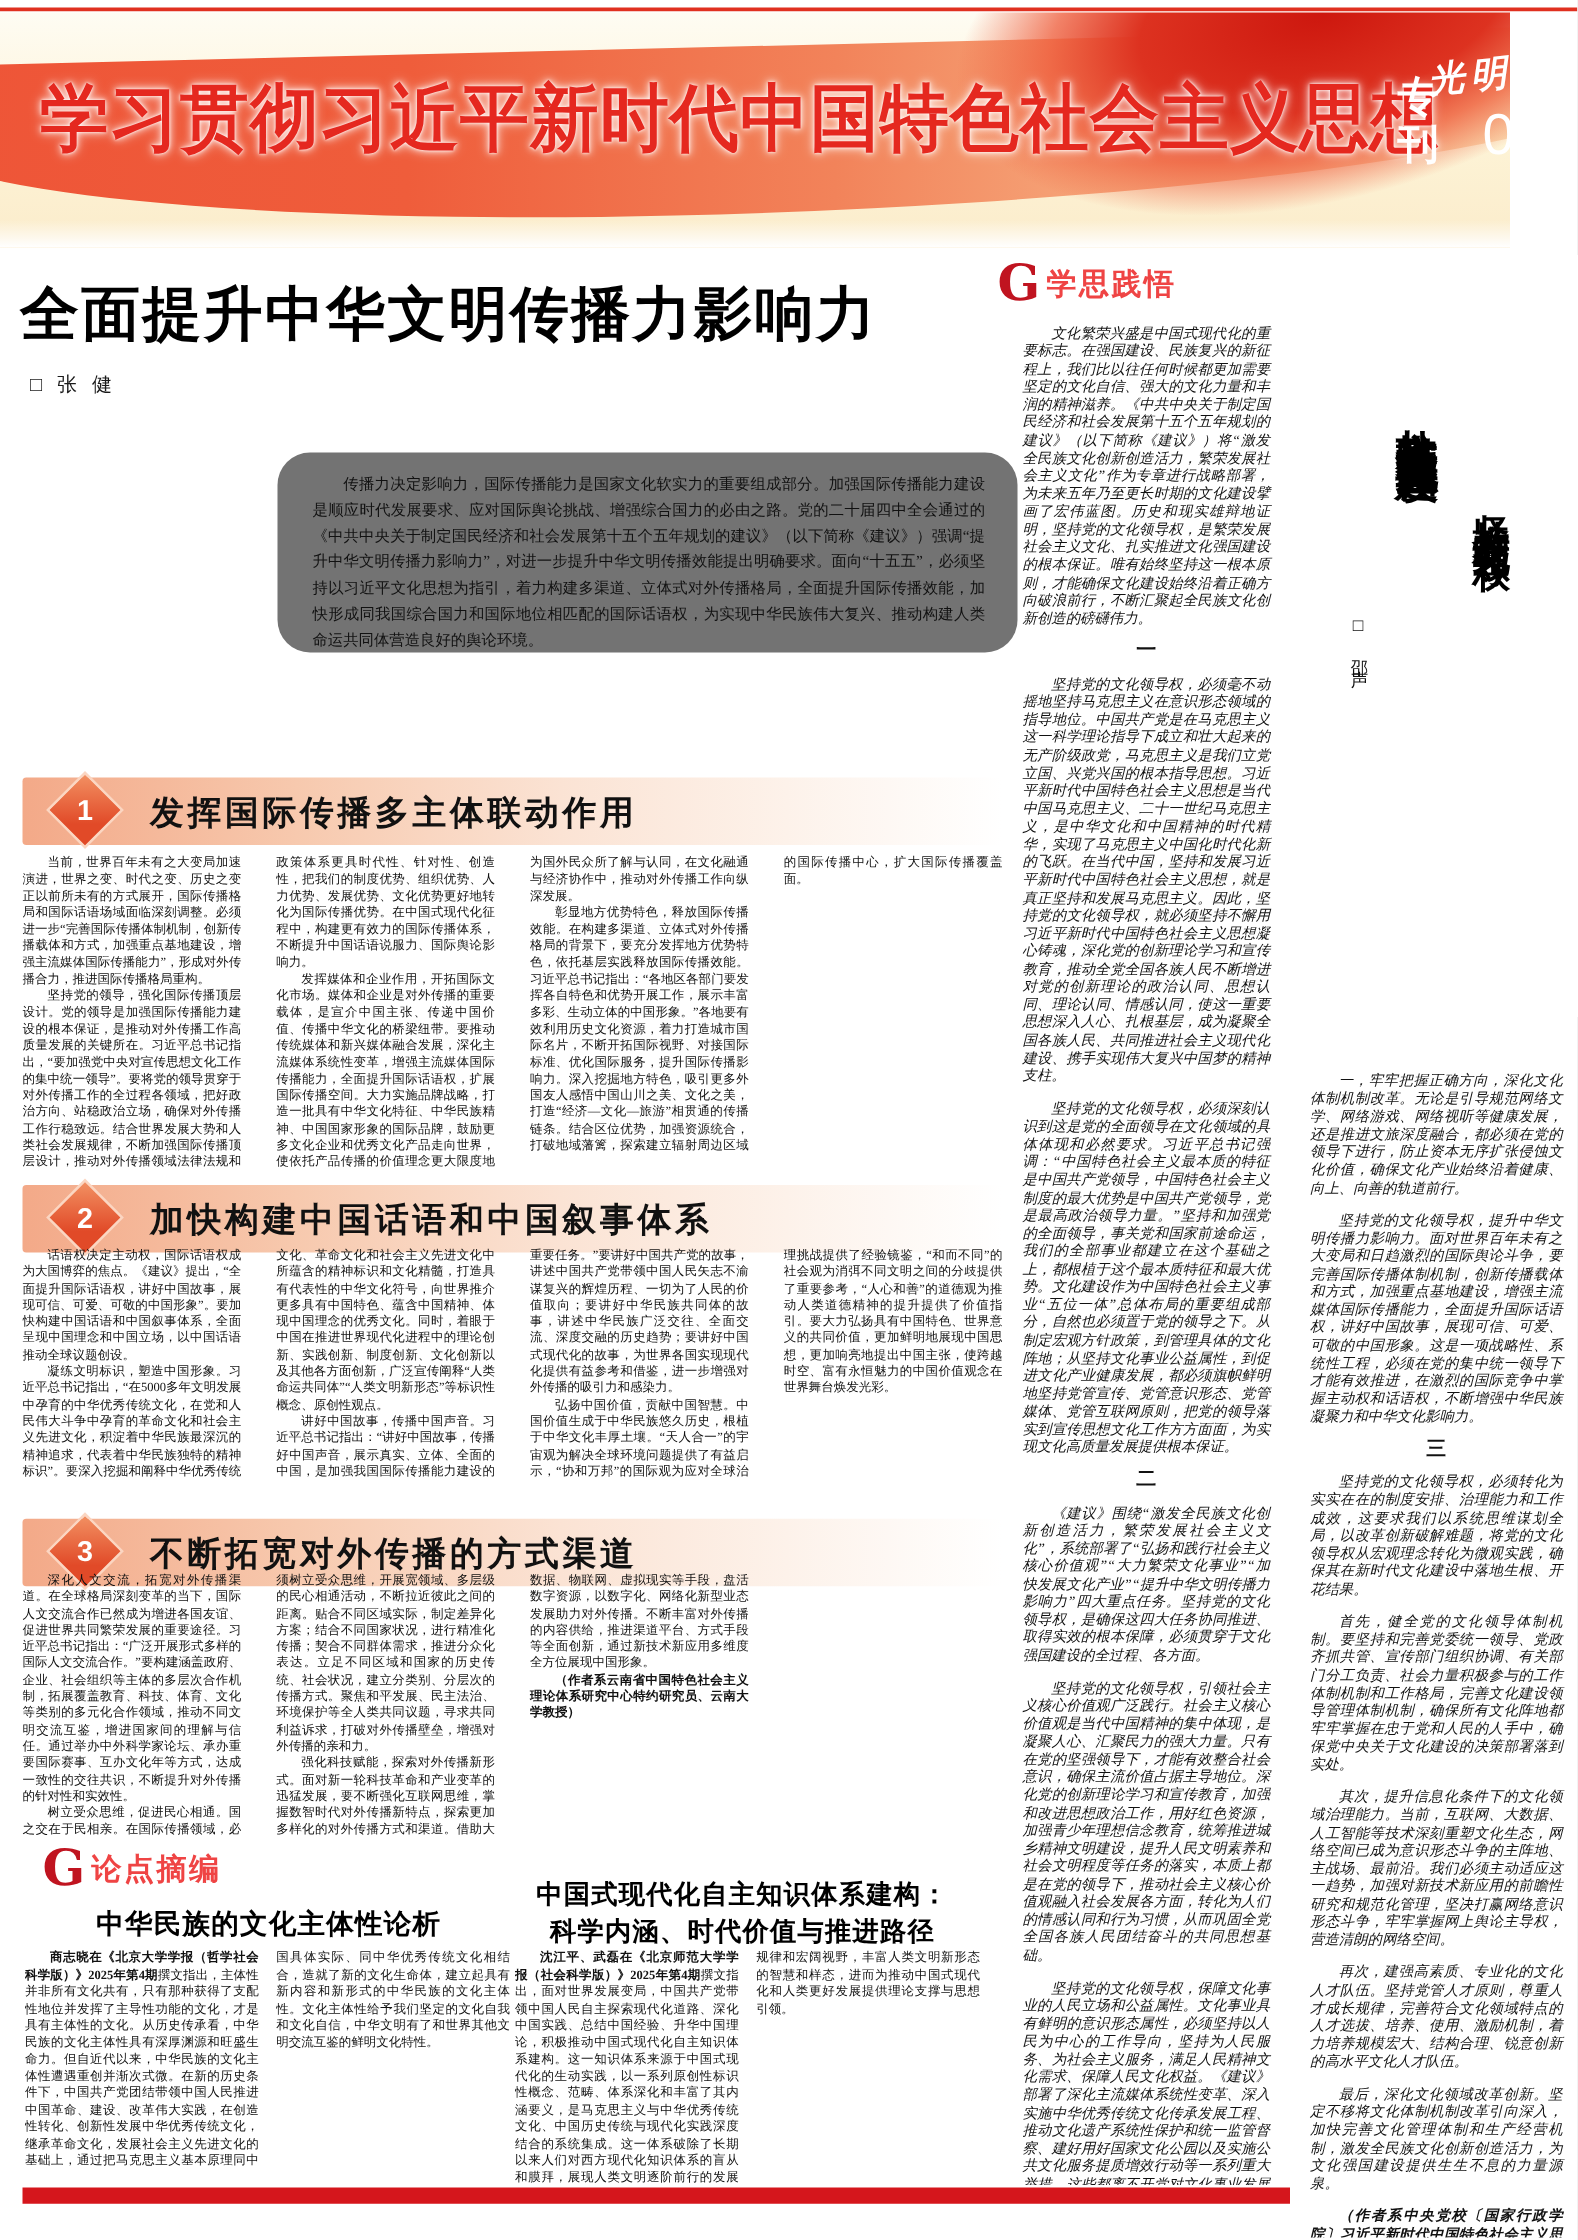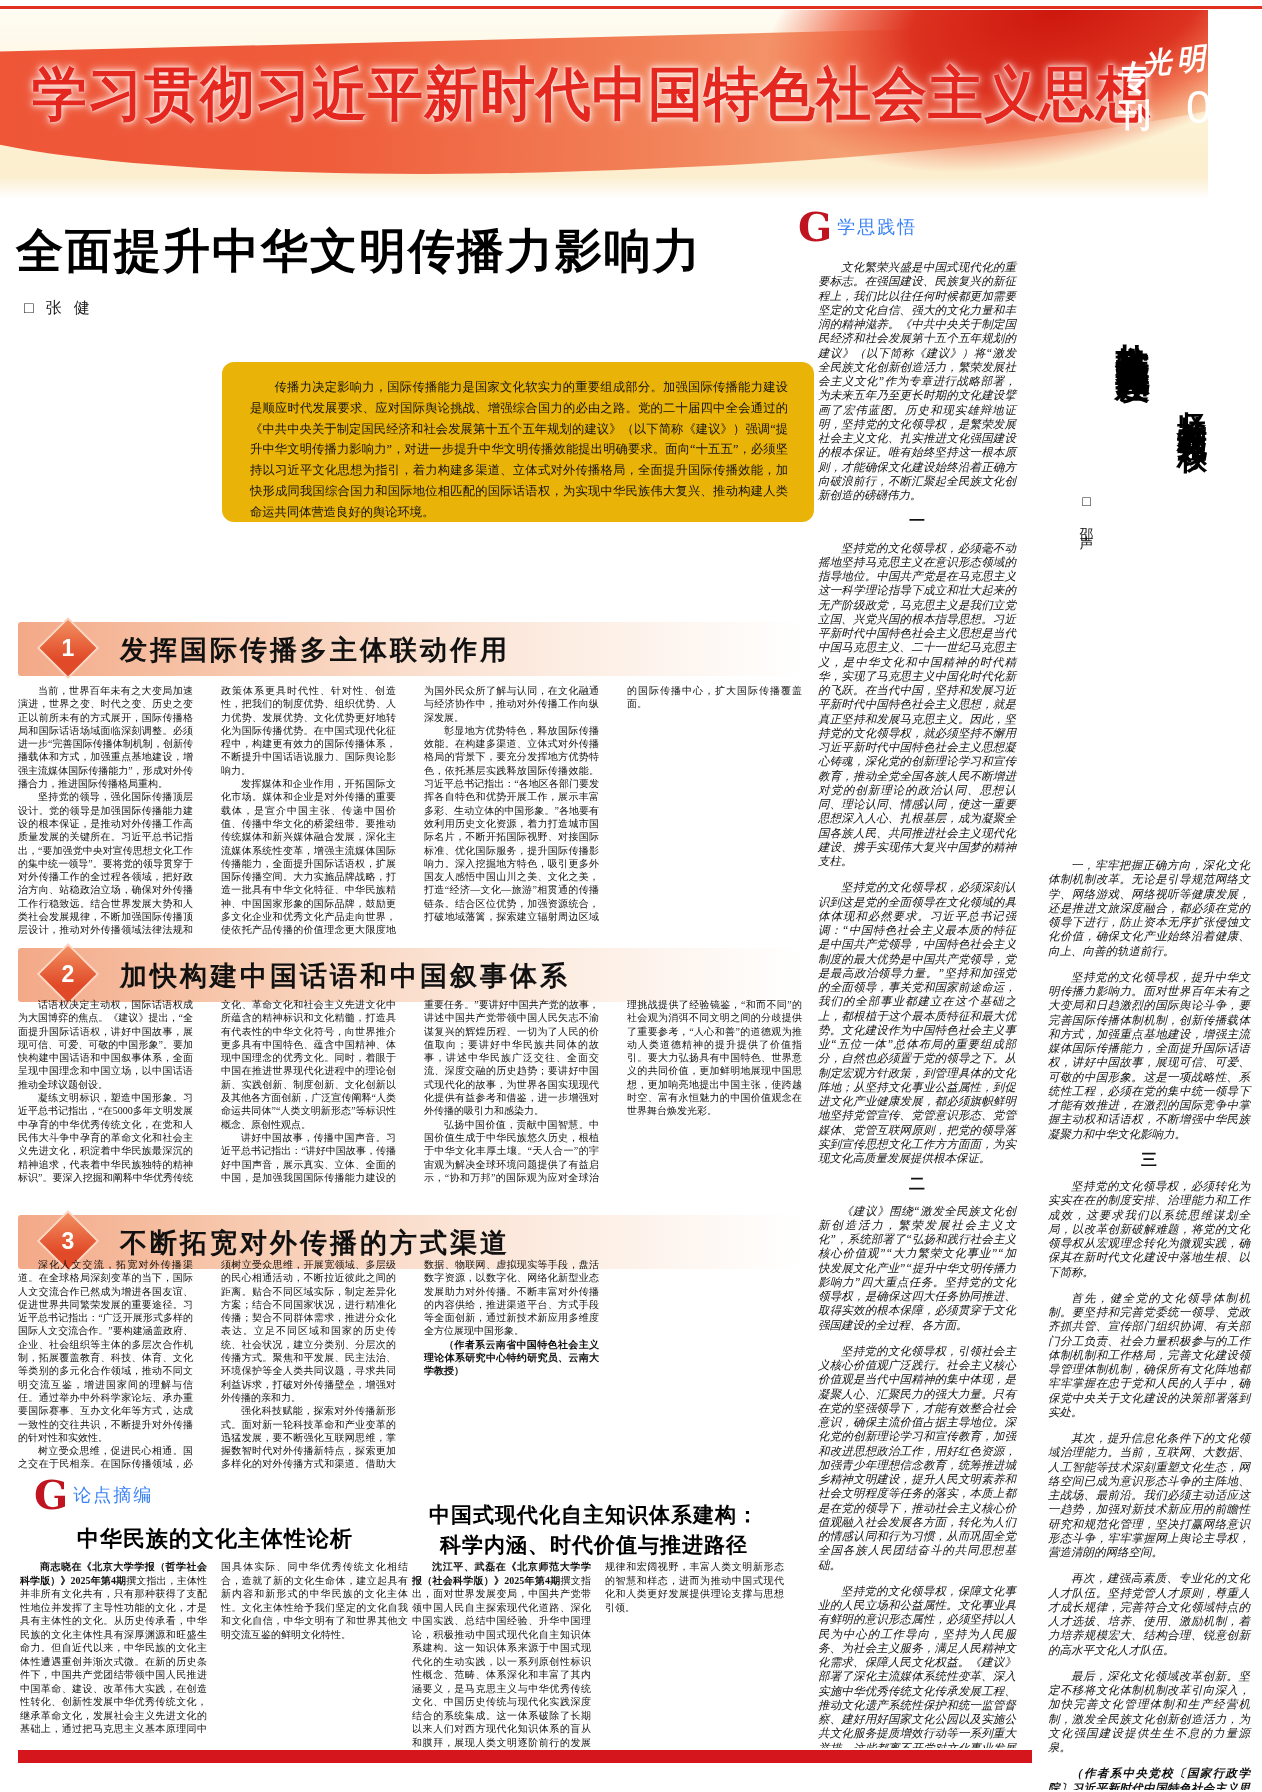--- a/index.html
+++ b/index.html
@@ -55,7 +55,7 @@
   
   .kicker{position:absolute;display:flex;align-items:center;}
   .gmark{font-family:"DejaVu Serif",serif;font-weight:700;font-size:40px;line-height:.85;color:#c01420;margin-right:5px;}
-  .kicker-text{font-size:18px;font-weight:400;color:#3b82f6;letter-spacing:2px;
+  .kicker-text{font-size:24px;font-weight:700;color:#ef4444;letter-spacing:2px;
         font-family:"Liberation Sans","DejaVu Sans",sans-serif;}
   #study-kicker{left:798px;top:210px;}
   #digest-kicker{left:34px;top:1478px;}

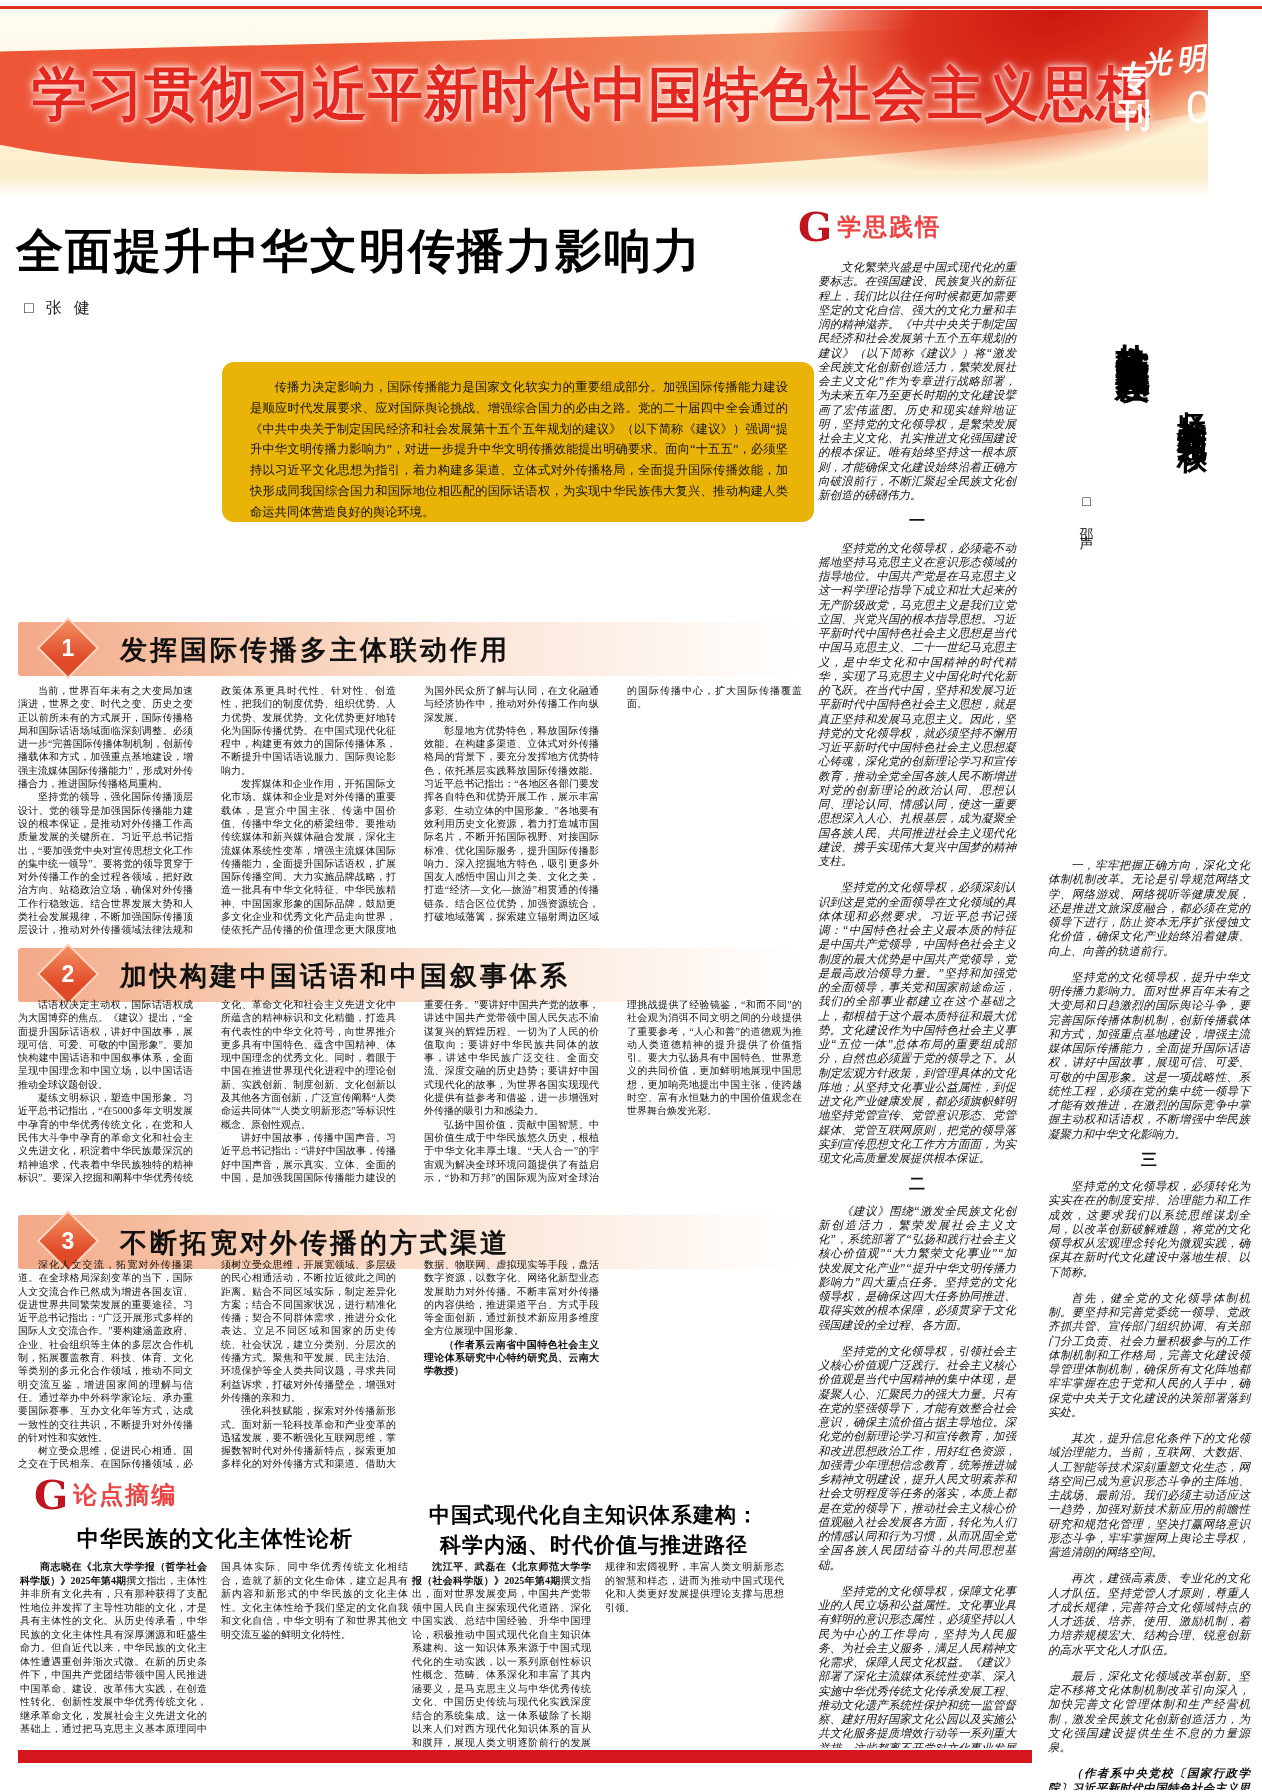--- a/index.html
+++ b/index.html
@@ -30,7 +30,7 @@
   
   .headline{position:absolute;left:16px;top:220px;font-size:47px;font-weight:900;letter-spacing:2px;color:#000;white-space:nowrap;}
   .byline{position:absolute;left:24px;top:298px;font-size:16px;letter-spacing:4px;}
-  .intro-box{position:absolute;left:222px;top:362px;width:592px;height:160px;background:#eab308;border-radius:12px;}
+  .intro-box{position:absolute;left:222px;top:362px;width:592px;height:160px;background:#737373;border-radius:26px;}
   .intro-text{padding:15px 26px 0 28px;font-size:12.3px;line-height:20.8px;text-align:justify;text-indent:2em;color:#111;}
 
   .sec-banner{position:absolute;left:18px;width:784px;height:54px;

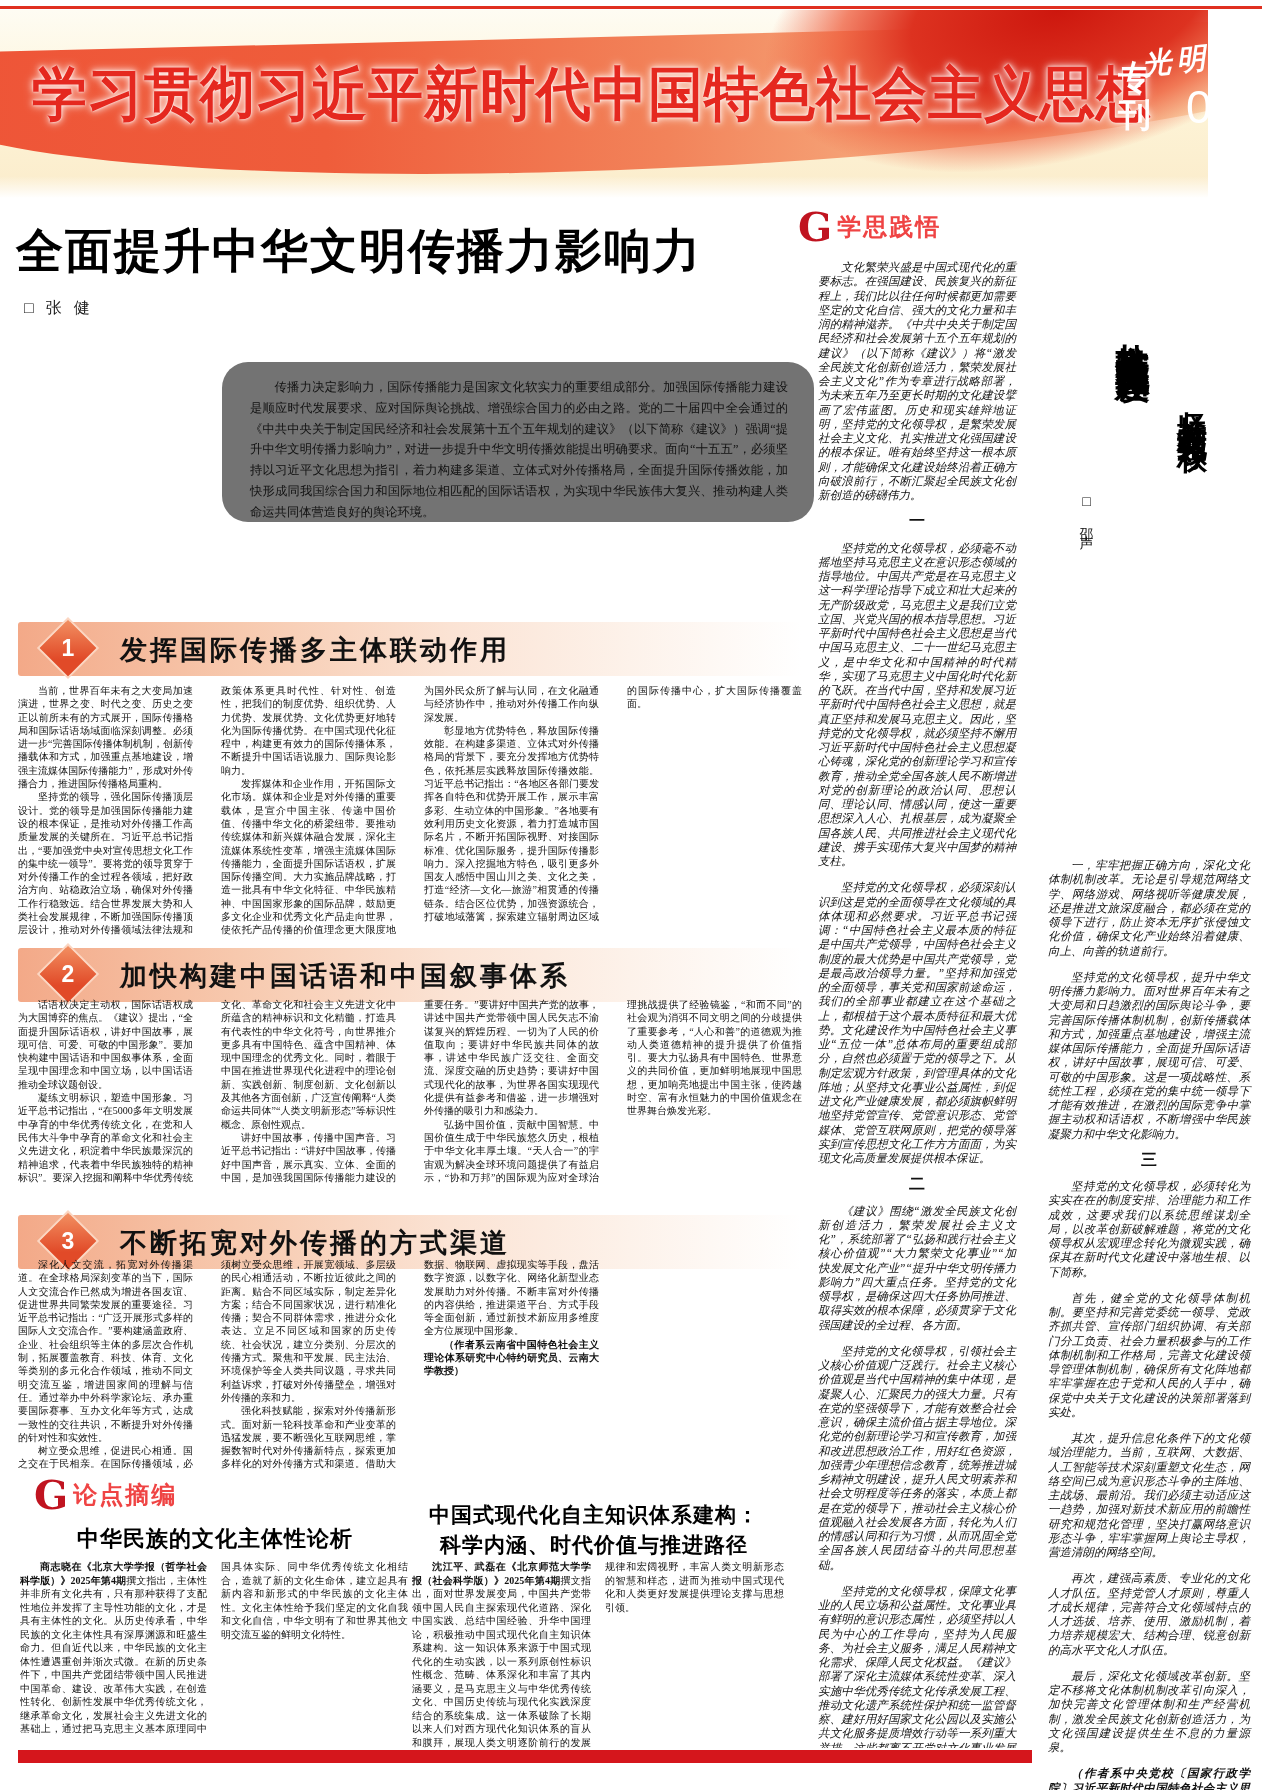--- a/index.html
+++ b/index.html
@@ -170,7 +170,7 @@
       <p>一，牢牢把握正确方向，深化文化体制机制改革。无论是引导规范网络文学、网络游戏、网络视听等健康发展，还是推进文旅深度融合，都必须在党的领导下进行，防止资本无序扩张侵蚀文化价值，确保文化产业始终沿着健康、向上、向善的轨道前行。</p>
       <p>坚持党的文化领导权，提升中华文明传播力影响力。面对世界百年未有之大变局和日趋激烈的国际舆论斗争，要完善国际传播体制机制，创新传播载体和方式，加强重点基地建设，增强主流媒体国际传播能力，全面提升国际话语权，讲好中国故事，展现可信、可爱、可敬的中国形象。这是一项战略性、系统性工程，必须在党的集中统一领导下才能有效推进，在激烈的国际竞争中掌握主动权和话语权，不断增强中华民族凝聚力和中华文化影响力。</p>
       <p class="h">三</p>
-      <p>坚持党的文化领导权，必须转化为实实在在的制度安排、治理能力和工作成效，这要求我们以系统思维谋划全局，以改革创新破解难题，将党的文化领导权从宏观理念转化为微观实践，确保其在新时代文化建设中落地生根、以下简称。</p>
+      <p>坚持党的文化领导权，必须转化为实实在在的制度安排、治理能力和工作成效，这要求我们以系统思维谋划全局，以改革创新破解难题，将党的文化领导权从宏观理念转化为微观实践，确保其在新时代文化建设中落地生根、开花结果。</p>
       <p>首先，健全党的文化领导体制机制。要坚持和完善党委统一领导、党政齐抓共管、宣传部门组织协调、有关部门分工负责、社会力量积极参与的工作体制机制和工作格局，完善文化建设领导管理体制机制，确保所有文化阵地都牢牢掌握在忠于党和人民的人手中，确保党中央关于文化建设的决策部署落到实处。</p>
       <p>其次，提升信息化条件下的文化领域治理能力。当前，互联网、大数据、人工智能等技术深刻重塑文化生态，网络空间已成为意识形态斗争的主阵地、主战场、最前沿。我们必须主动适应这一趋势，加强对新技术新应用的前瞻性研究和规范化管理，坚决打赢网络意识形态斗争，牢牢掌握网上舆论主导权，营造清朗的网络空间。</p>
       <p>再次，建强高素质、专业化的文化人才队伍。坚持党管人才原则，尊重人才成长规律，完善符合文化领域特点的人才选拔、培养、使用、激励机制，着力培养规模宏大、结构合理、锐意创新的高水平文化人才队伍。</p>

